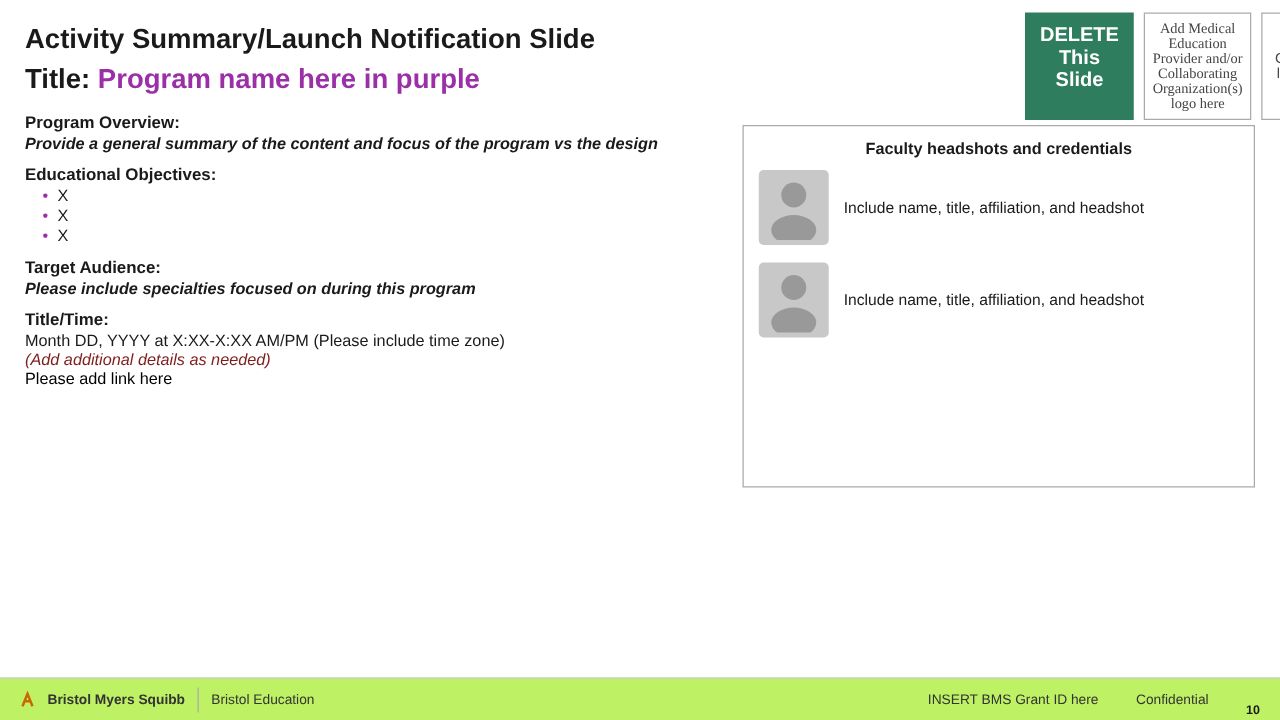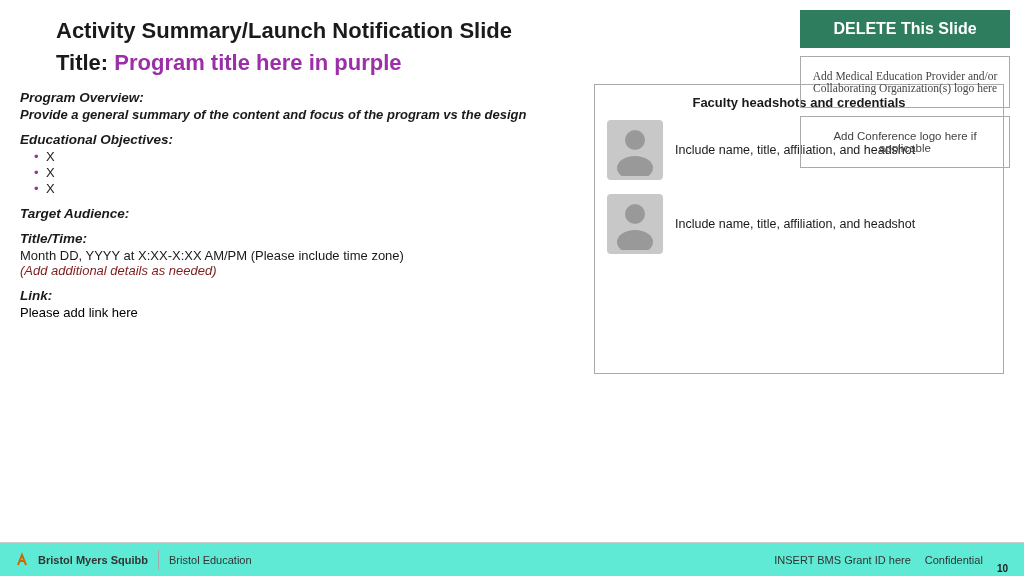--- a/index.html
+++ b/index.html
@@ -25,7 +25,6 @@
     .header {
       padding: 18px 20px 4px 20px;
       flex-shrink: 0;
-      margin-left: 36px;
     }
 
     .main-title {

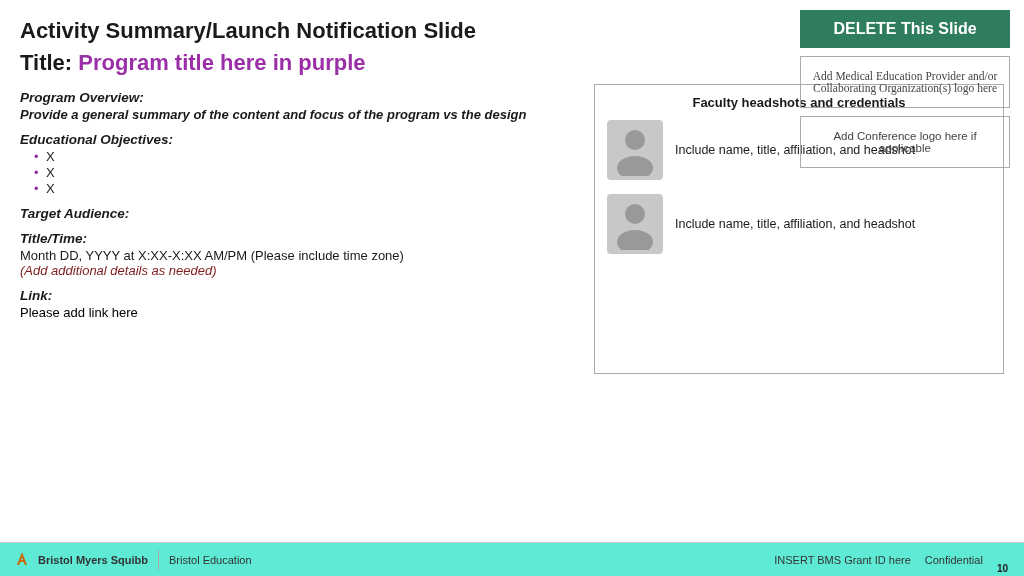--- a/index.html
+++ b/index.html
@@ -172,9 +172,9 @@
       top: 10px;
       right: 14px;
       display: flex;
-      flex-direction: column;
+      flex-direction: row;
       gap: 8px;
-      width: 210px;
+      width: 190px;
     }
 
     .delete-btn {

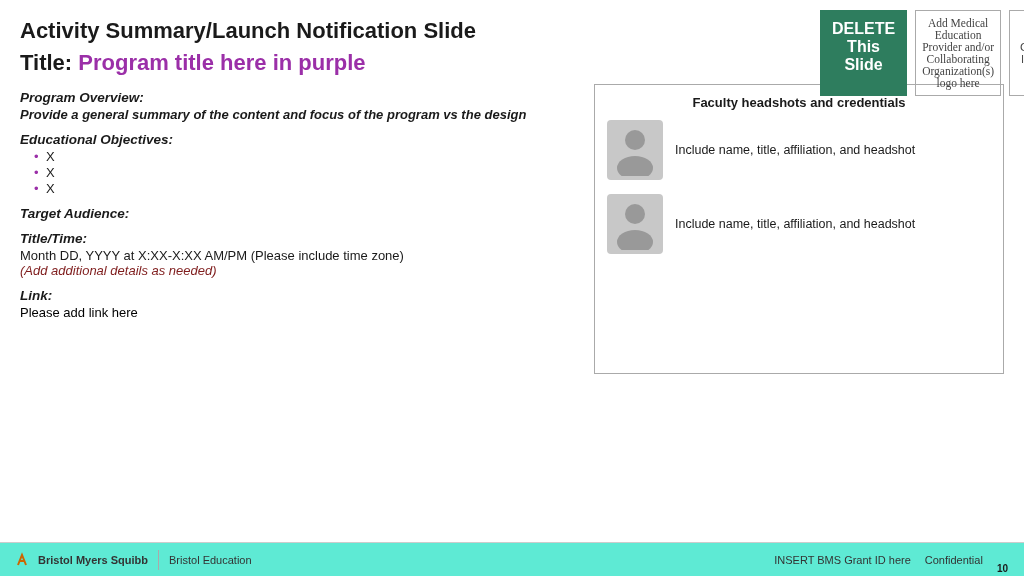--- a/index.html
+++ b/index.html
@@ -284,7 +284,7 @@
   <div class="header">
     <div class="main-title">Activity Summary/Launch Notification Slide</div>
     <div class="subtitle">
-      <span>Title: </span><span class="subtitle-purple">Program title here in purple</span>
+      <span>Title: </span><span class="subtitle-purple">Program name here in purple</span>
     </div>
   </div>
 

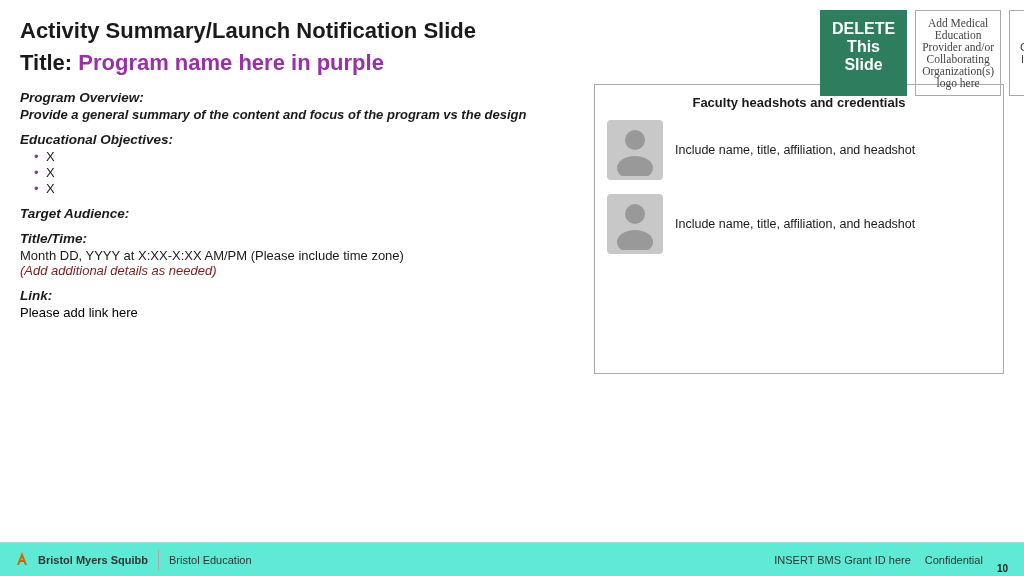--- a/index.html
+++ b/index.html
@@ -65,7 +65,6 @@
       margin-top: 10px;
       margin-bottom: 2px;
       color: #1a1a1a;
-      font-style: italic;
     }
 
     .section-text {

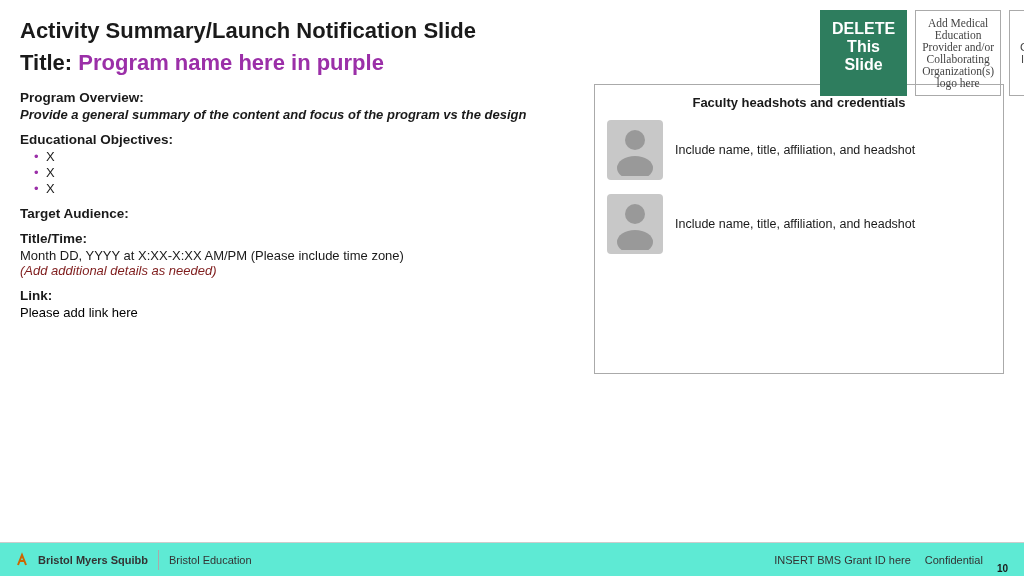--- a/index.html
+++ b/index.html
@@ -124,7 +124,7 @@
     .faculty-box {
       border: 1.5px solid #aaa;
       padding: 10px 12px;
-      margin-top: 4px;
+      margin-top: 20px;
       min-height: 290px;
     }
 

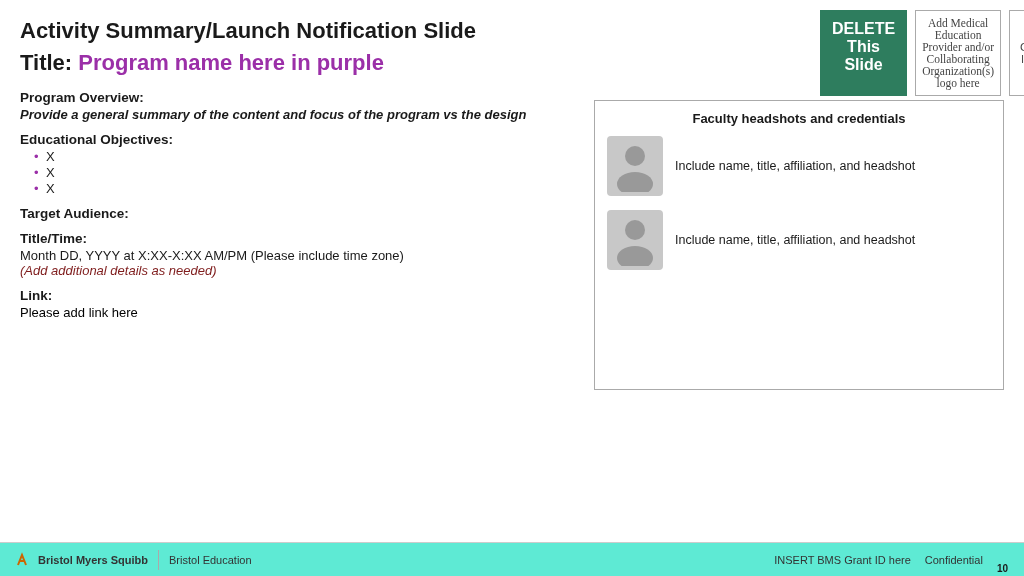--- a/index.html
+++ b/index.html
@@ -302,6 +302,7 @@
       </ul>
 
       <div class="section-heading">Target Audience:</div>
+      <div class="section-text">Please include specialties focused on during this program</div>
 
       <div class="section-heading">Title/Time:</div>
       <div class="date-text">Month DD, YYYY at X:XX-X:XX AM/PM (Please include time zone)</div>

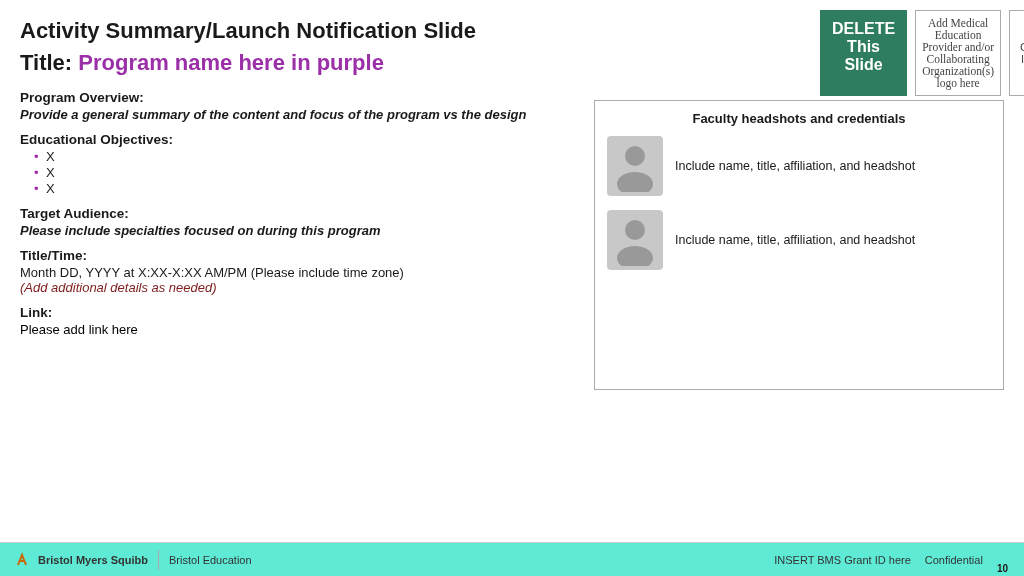--- a/index.html
+++ b/index.html
@@ -308,7 +308,6 @@
       <div class="date-text">Month DD, YYYY at X:XX-X:XX AM/PM (Please include time zone)</div>
       <div class="date-italic">(Add additional details as needed)</div>
 
-      <div class="section-heading">Link:</div>
       <div class="link-text">Please add link here</div>
 
     </div>

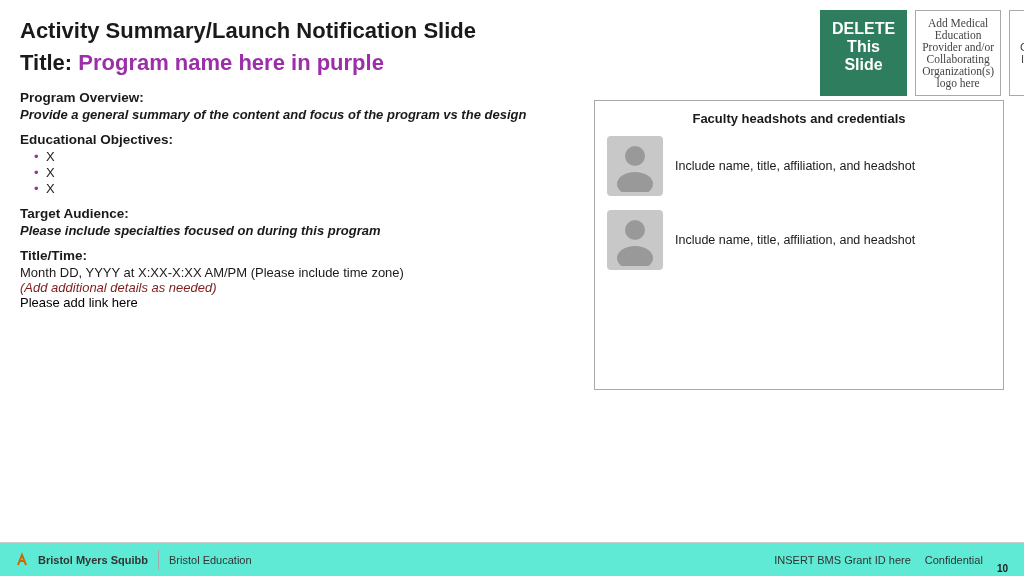--- a/index.html
+++ b/index.html
@@ -219,7 +219,7 @@
       align-items: center;
       padding: 0 16px;
       flex-shrink: 0;
-      background: #5eead4;
+      background: #bef264;
     }
 
     .footer-left {

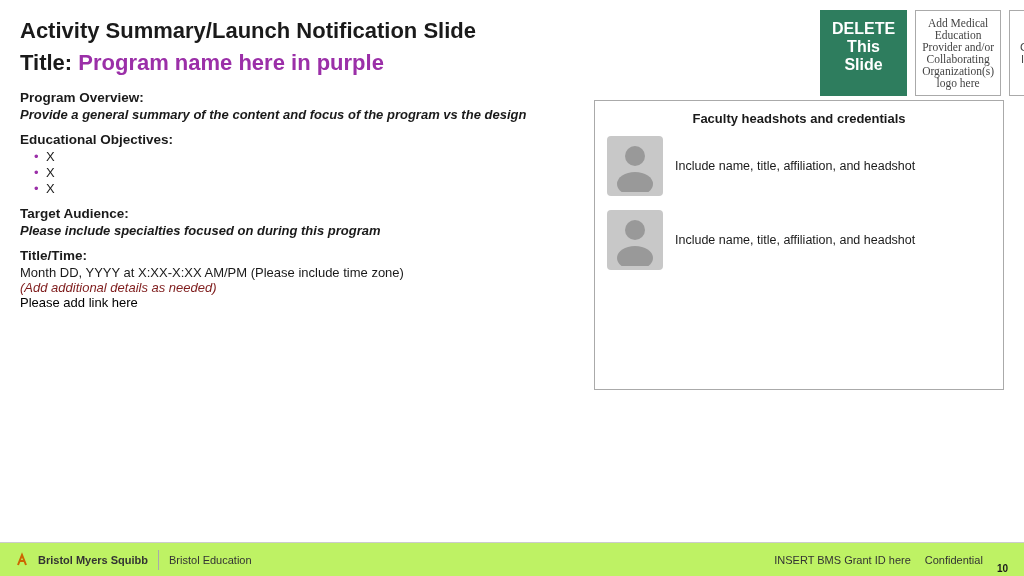--- a/index.html
+++ b/index.html
@@ -257,7 +257,7 @@
       margin-left: auto;
       display: flex;
       align-items: center;
-      gap: 14px;
+      gap: 30px;
       font-size: 11px;
       color: #333;
     }

